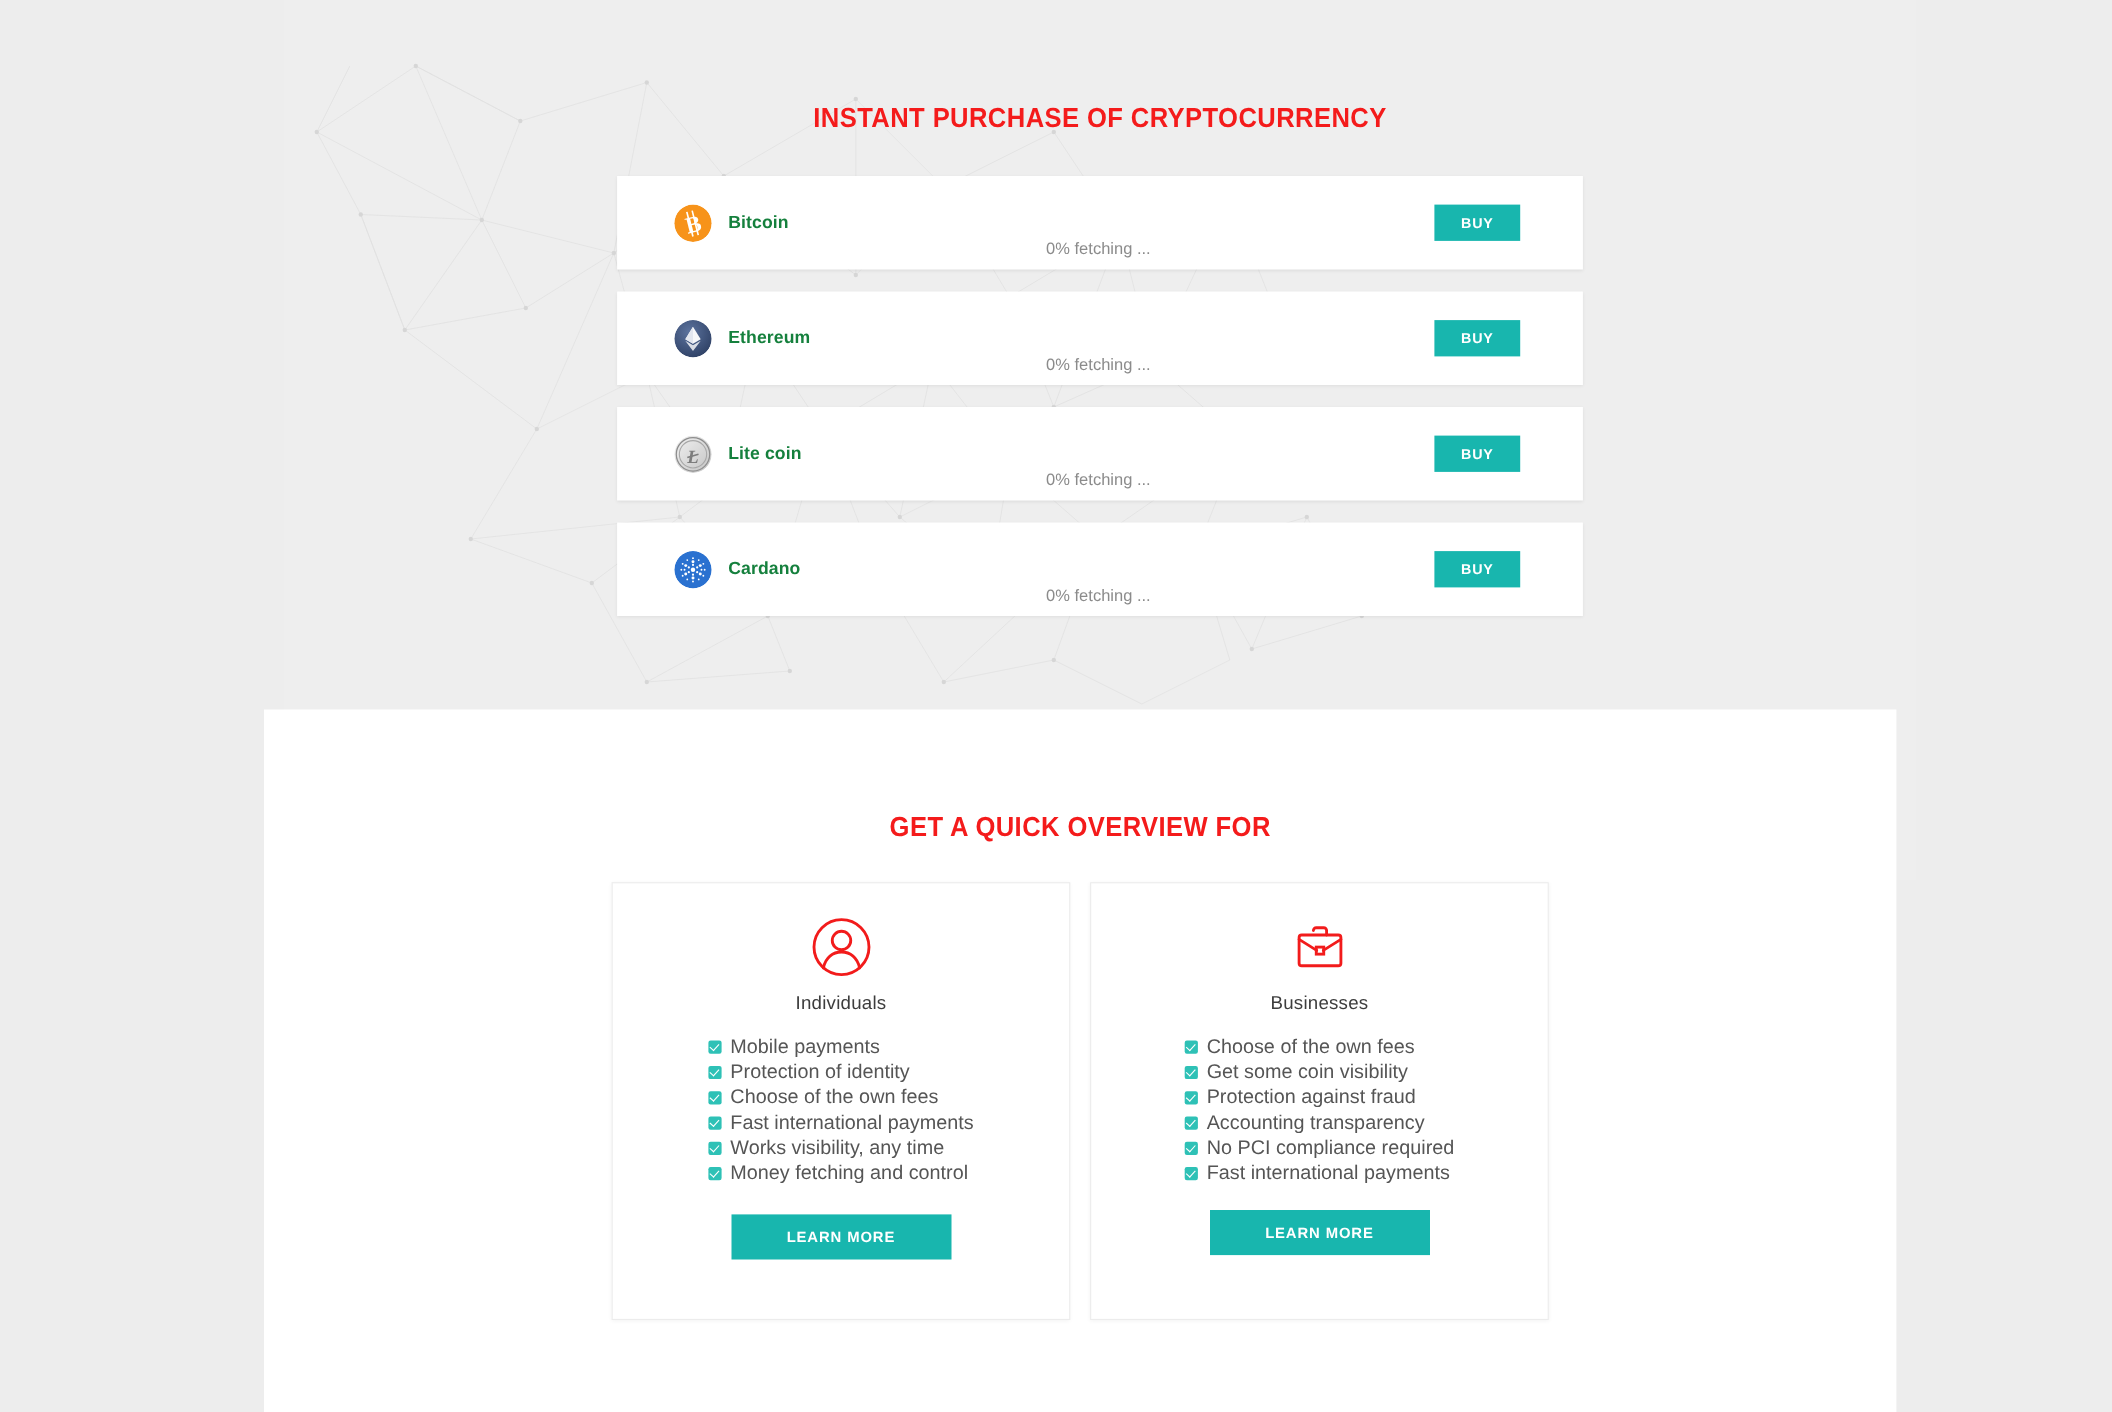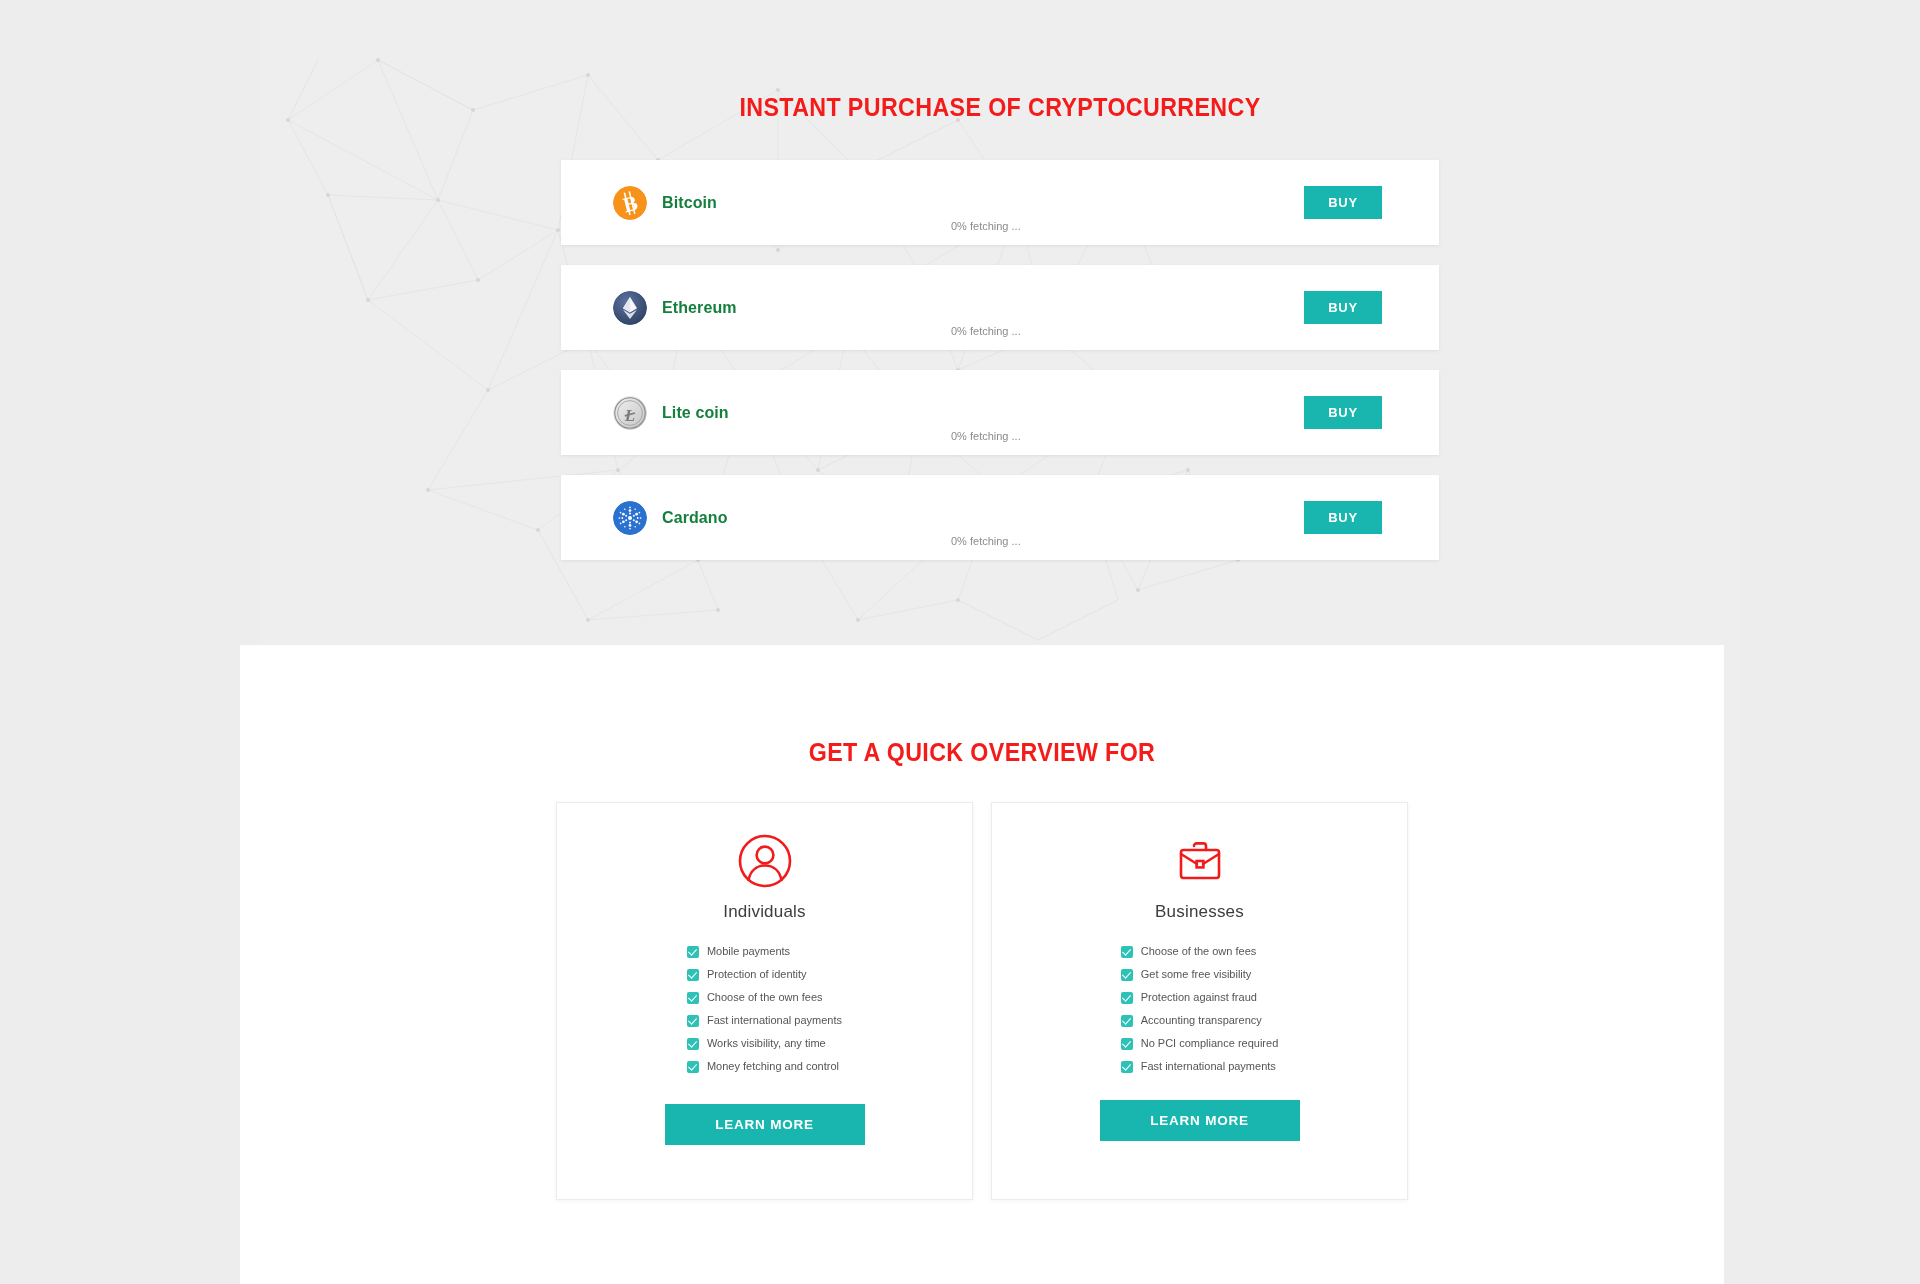--- a/index.html
+++ b/index.html
@@ -103,7 +103,7 @@
   .coin-rate {
     position: absolute;
     left: 390px;
-    font-size: 11px;
+    font-size: 15px;
     color: #8b8b8b;
     margin-top: 47px;
   }

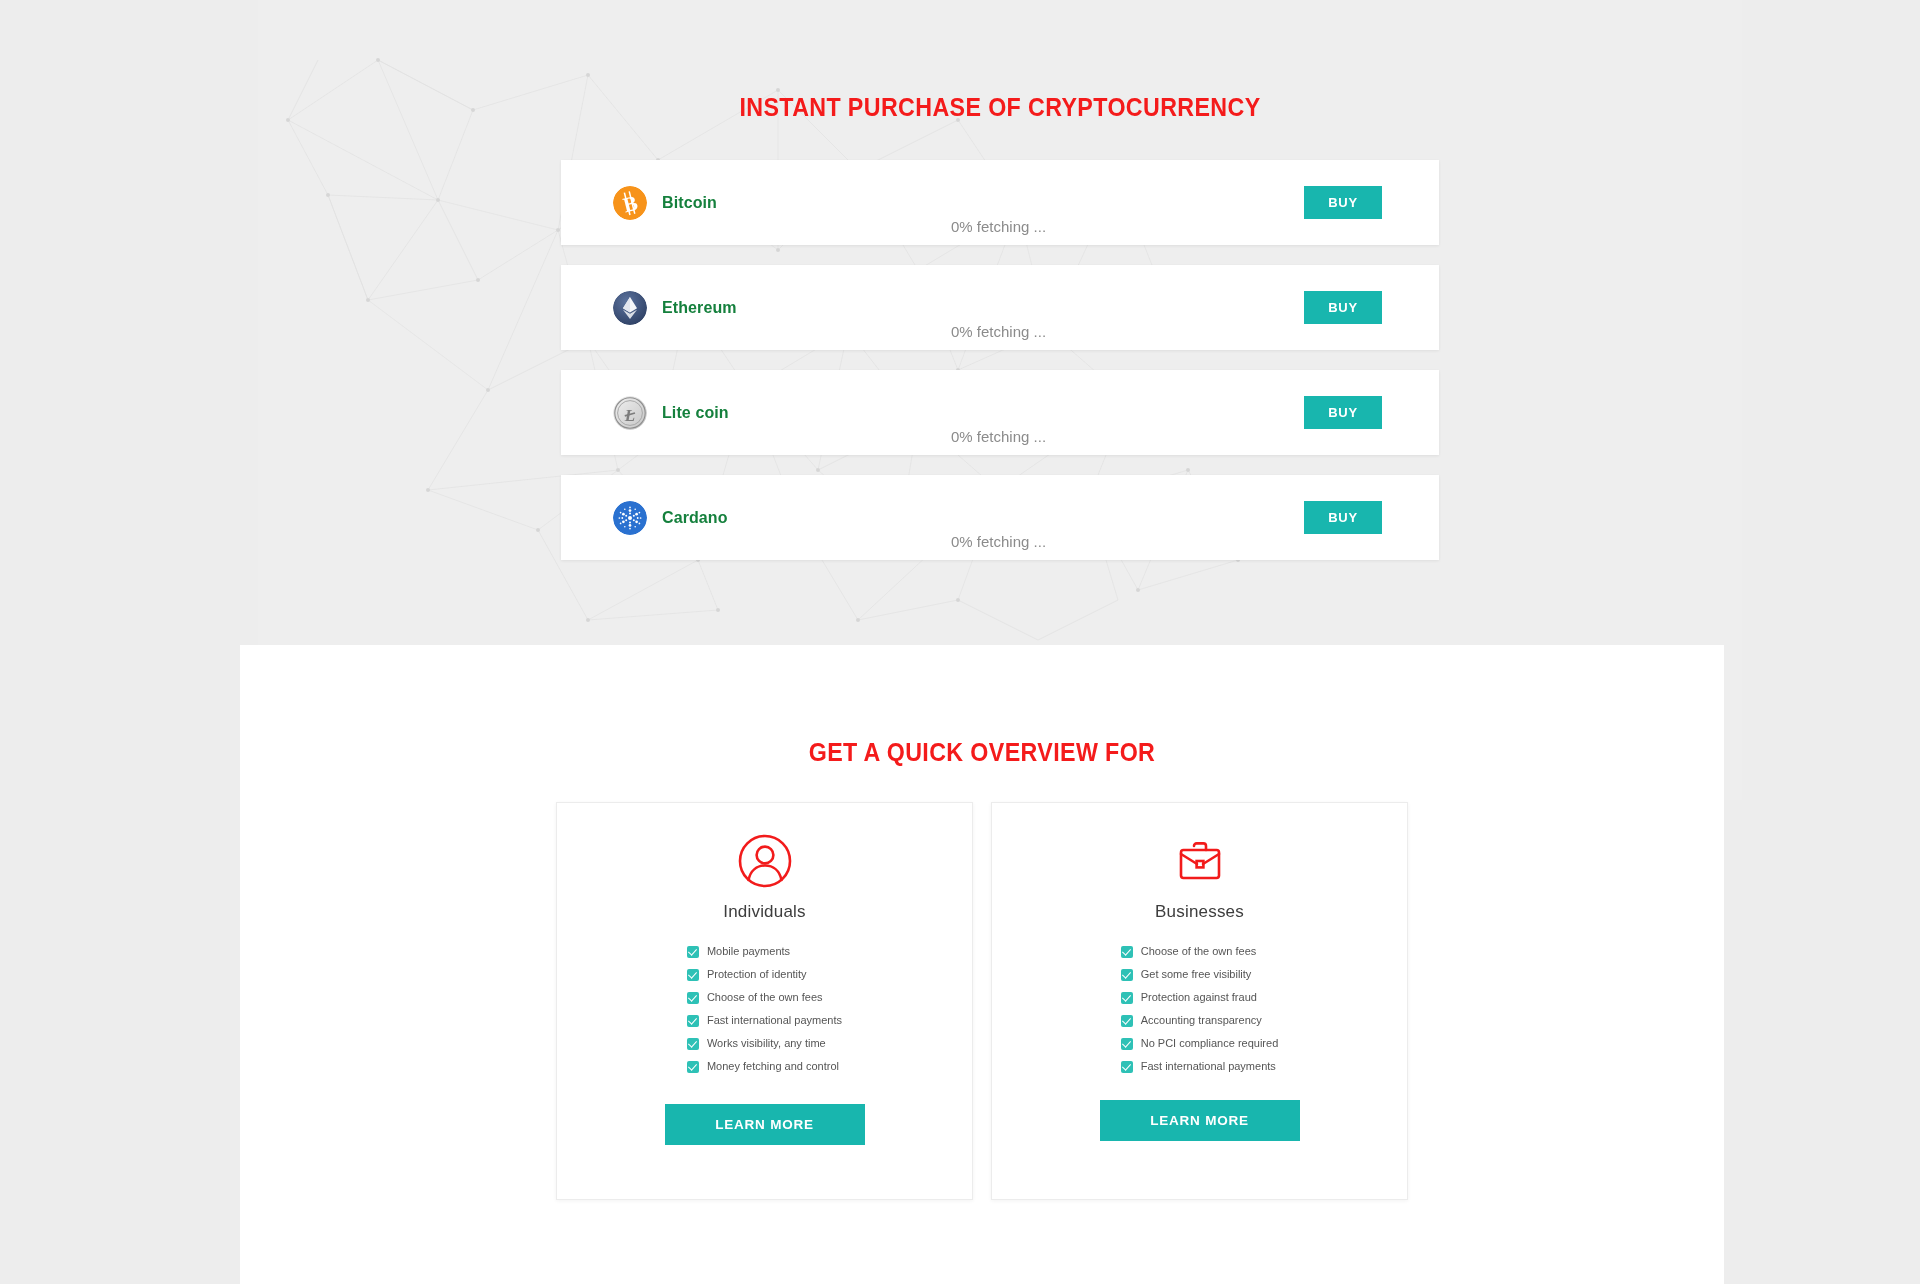--- a/index.html
+++ b/index.html
@@ -182,7 +182,7 @@
     display: flex;
     align-items: center;
     gap: 8px;
-    font-size: 11px;
+    font-size: 18px;
     color: #555555;
     line-height: 23px;
     margin-bottom: 0px;

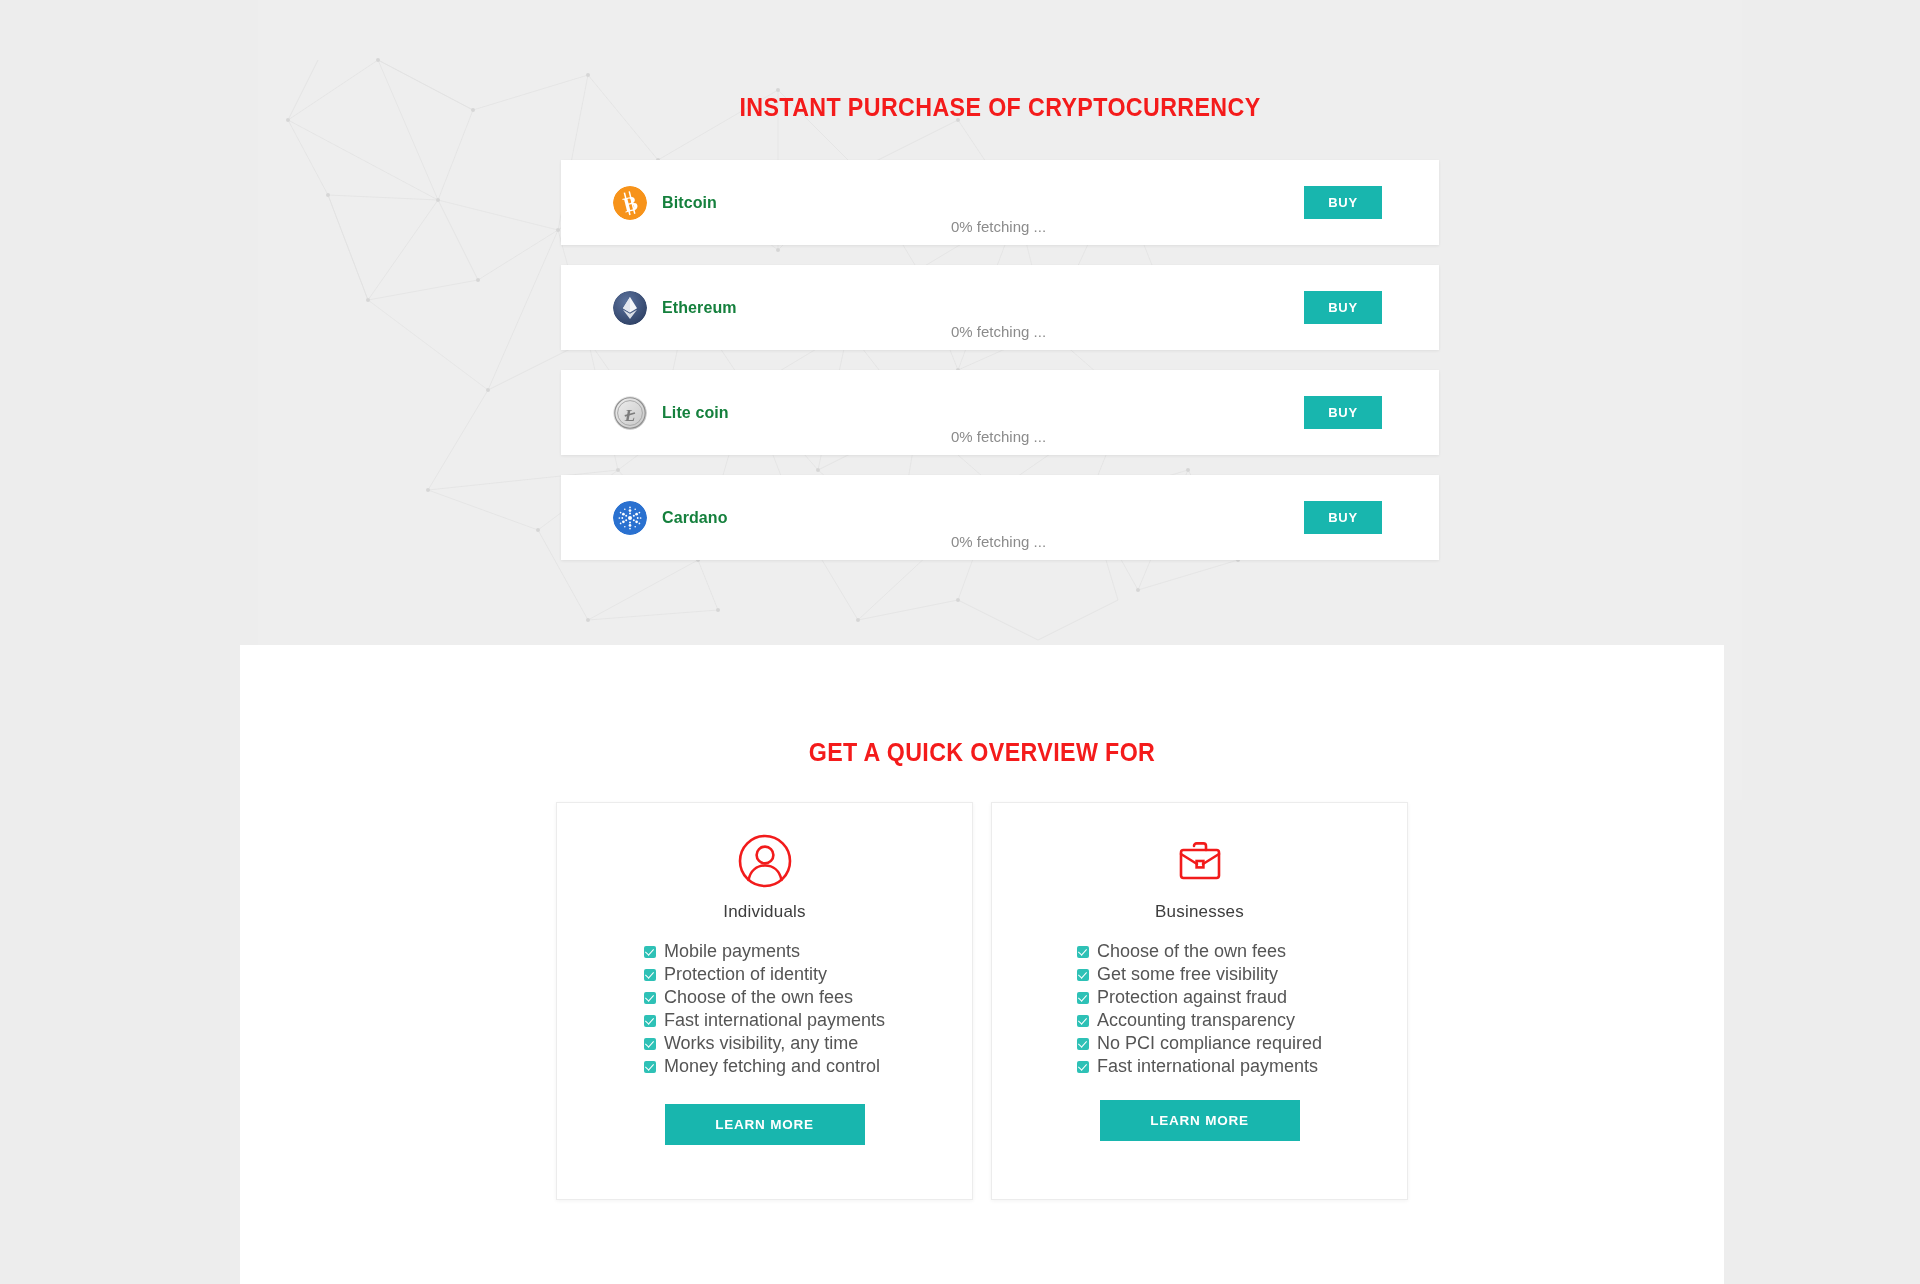--- a/index.html
+++ b/index.html
@@ -477,7 +477,7 @@
           </li>
           <li class="feature-item">
             <span class="check-box"></span>
-            <span>Get some free visibility</span>
+            <span>Get some coin visibility</span>
           </li>
           <li class="feature-item">
             <span class="check-box"></span>

